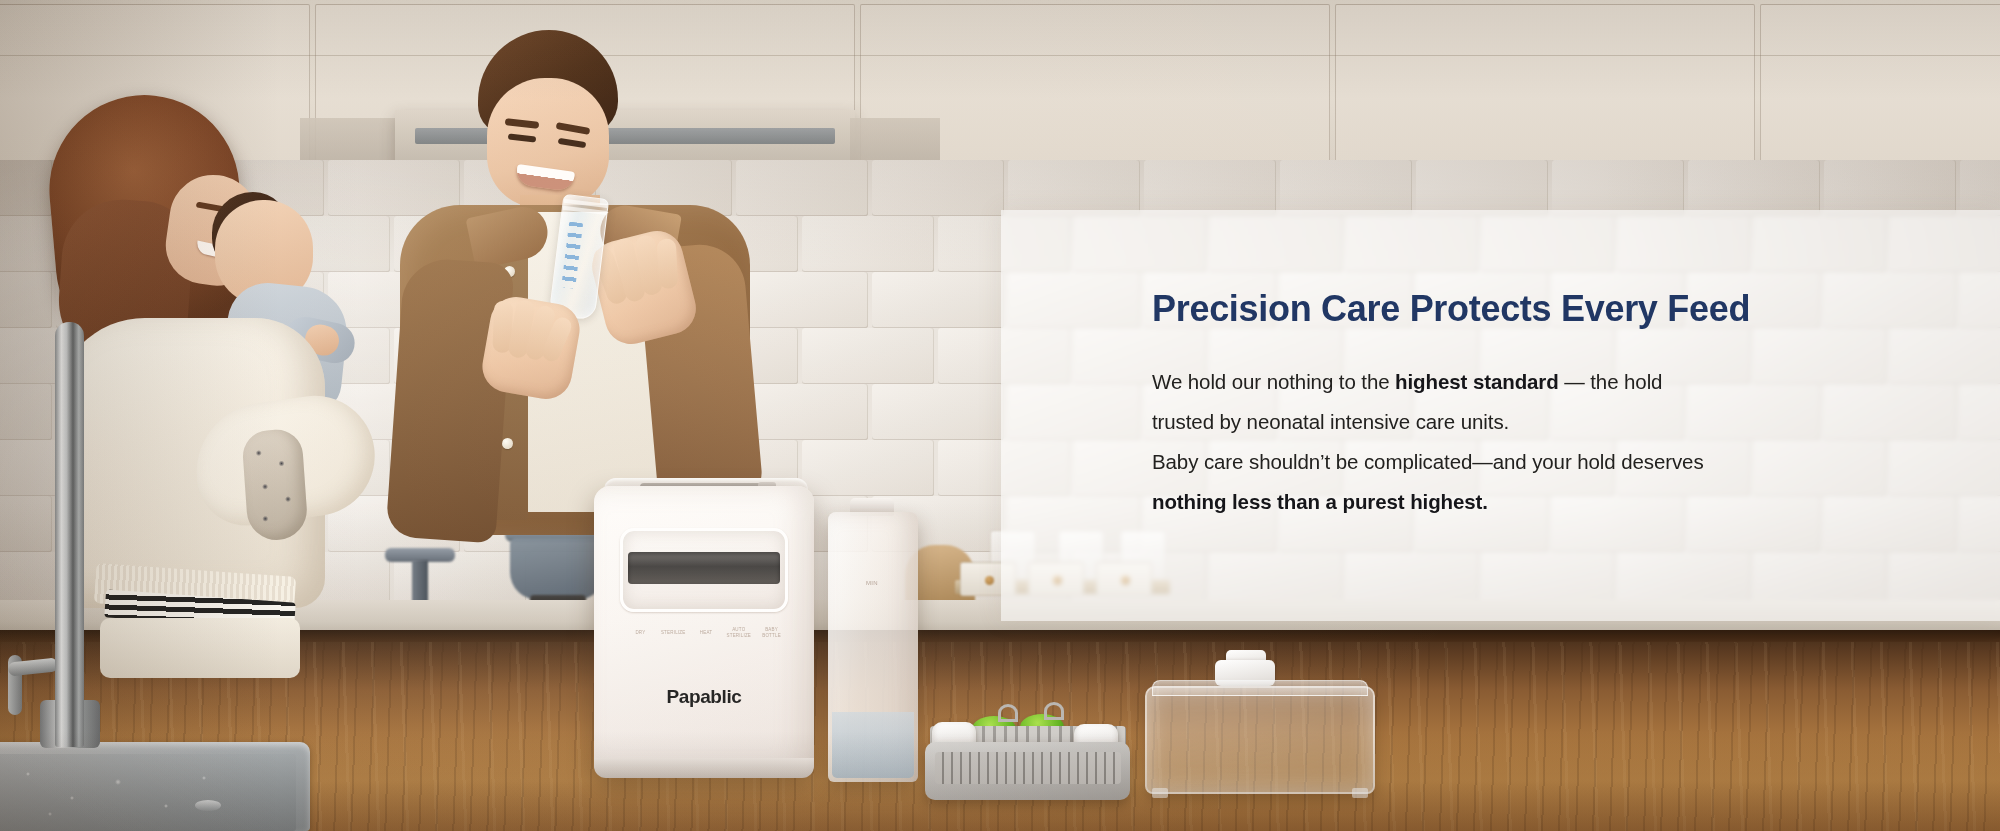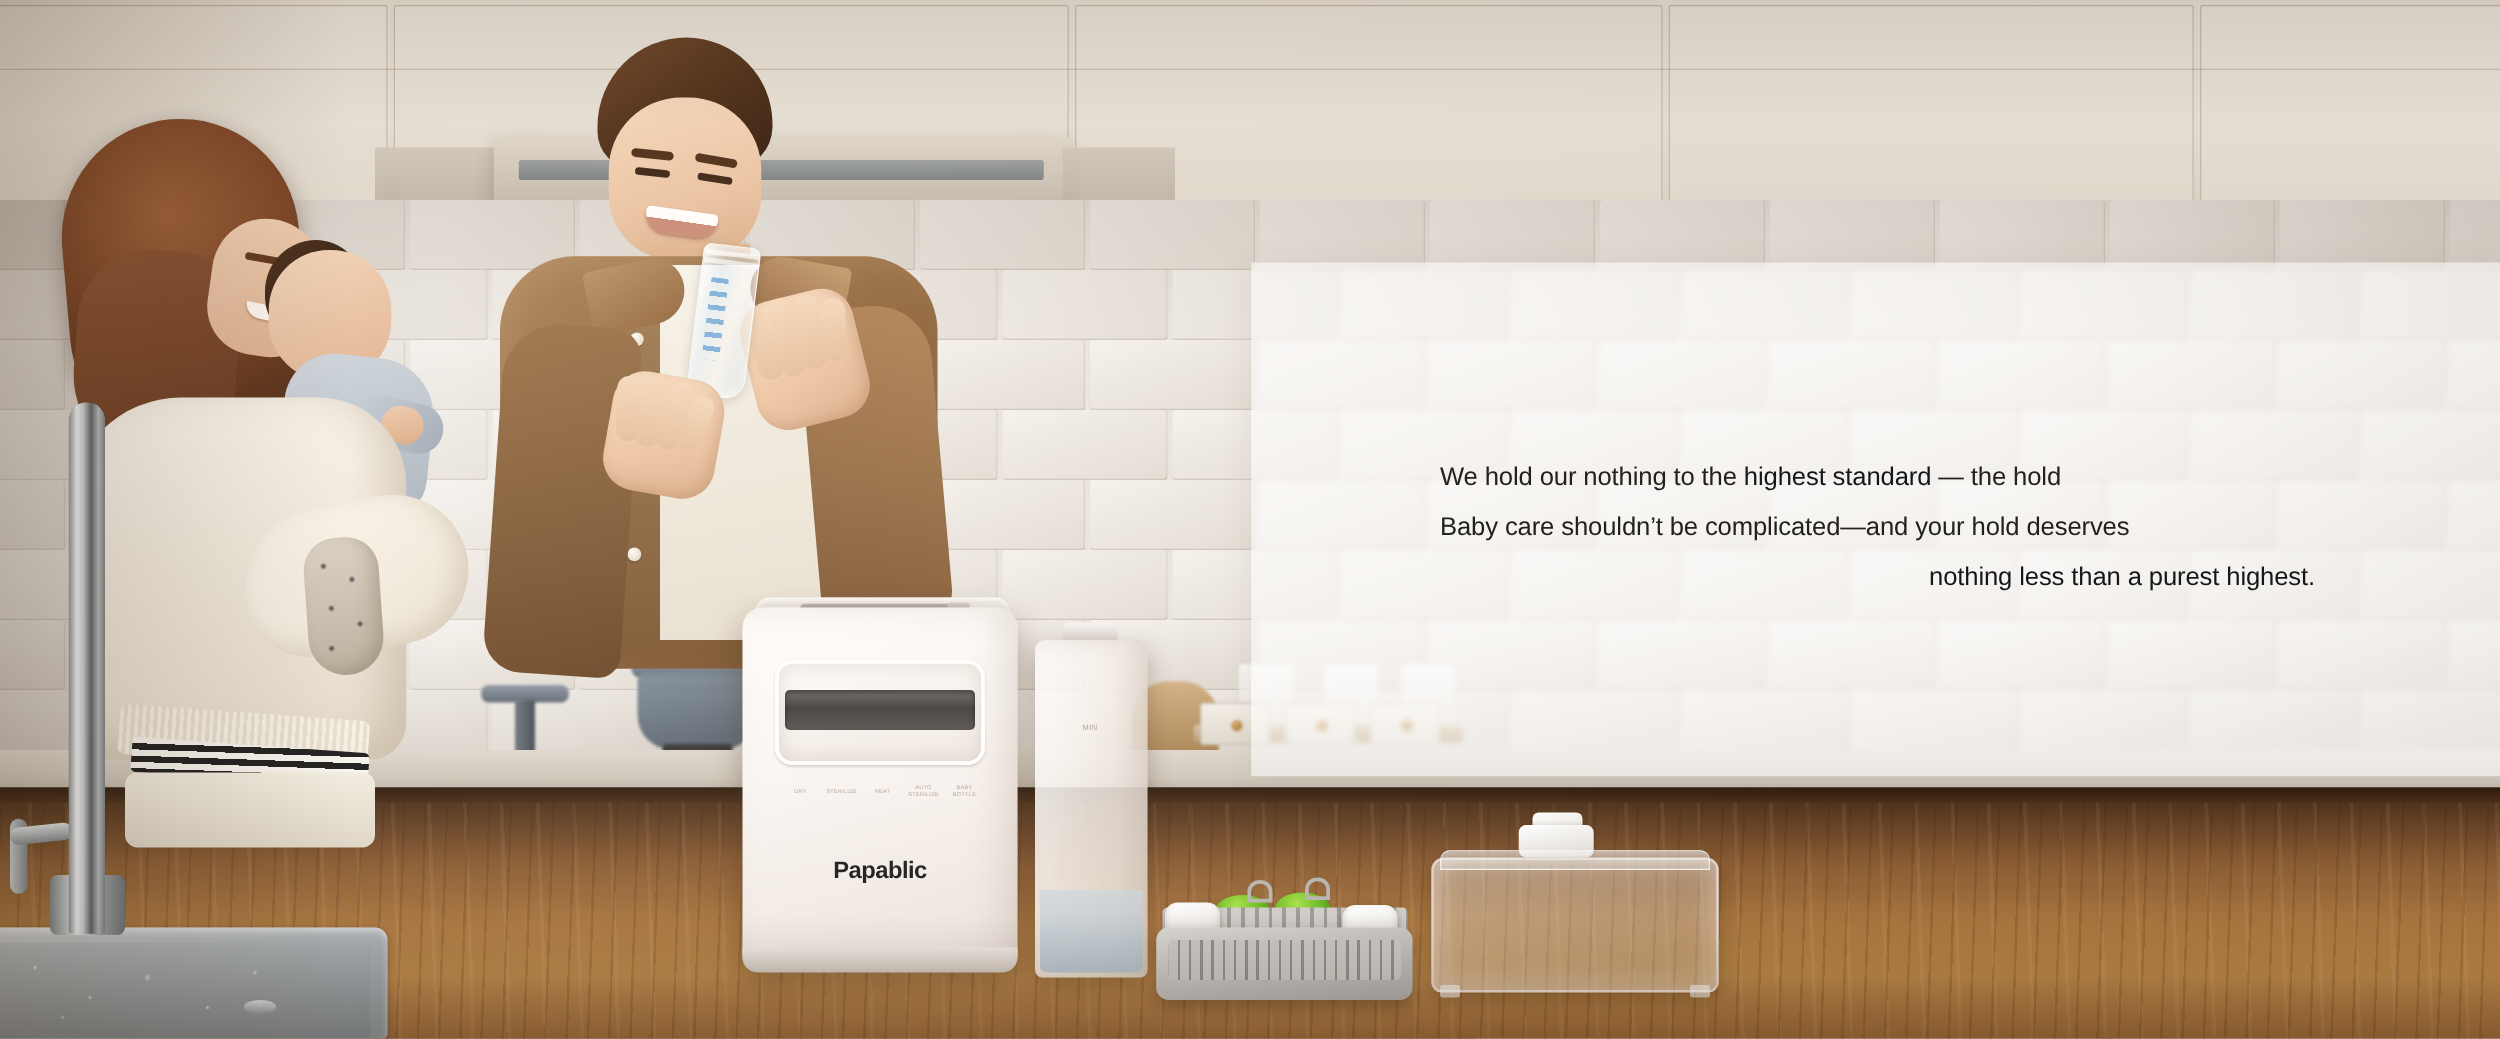--- a/index.html
+++ b/index.html
@@ -971,6 +971,7 @@
 
   <div class="overlay">
 
+    <div class="headline">Precision Care Protects Every Feed</div>
 
     <div class="body-copy">
       <p><span>We hold our nothing to the </span><span class="b">highest standard</span><span> — the hold</span></p>

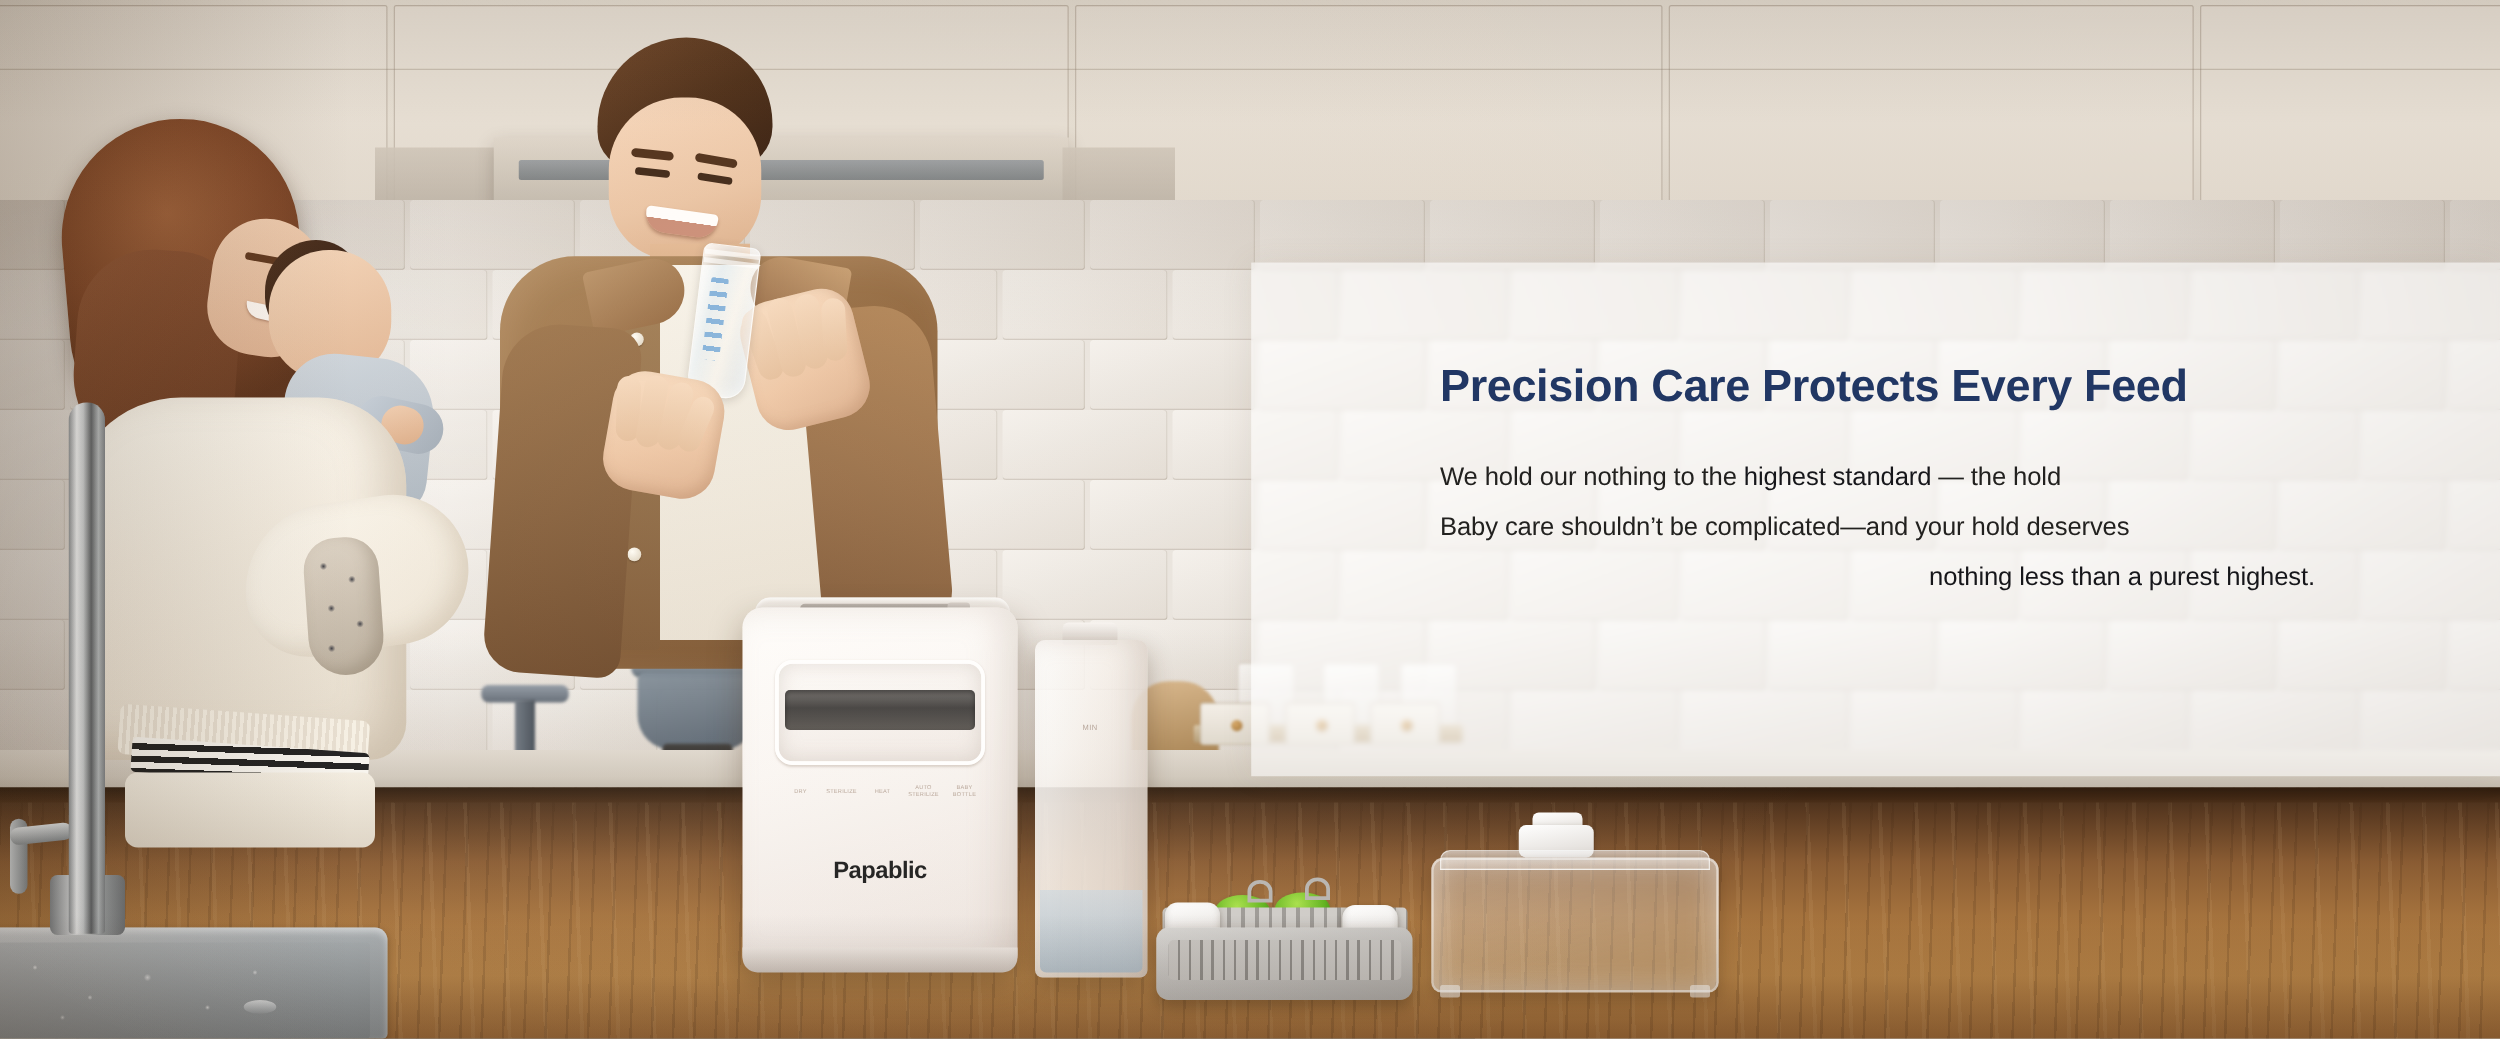--- a/index.html
+++ b/index.html
@@ -637,7 +637,7 @@
     color: #22211f;
     letter-spacing: -0.1px;
   }
-  .body-copy .b { font-weight: 400; color: #16161a; text-align: right; }
+  .body-copy .b { font-weight: 700; color: #16161a; }
   .body-copy p { margin: 0; }
 </style>
 </head>

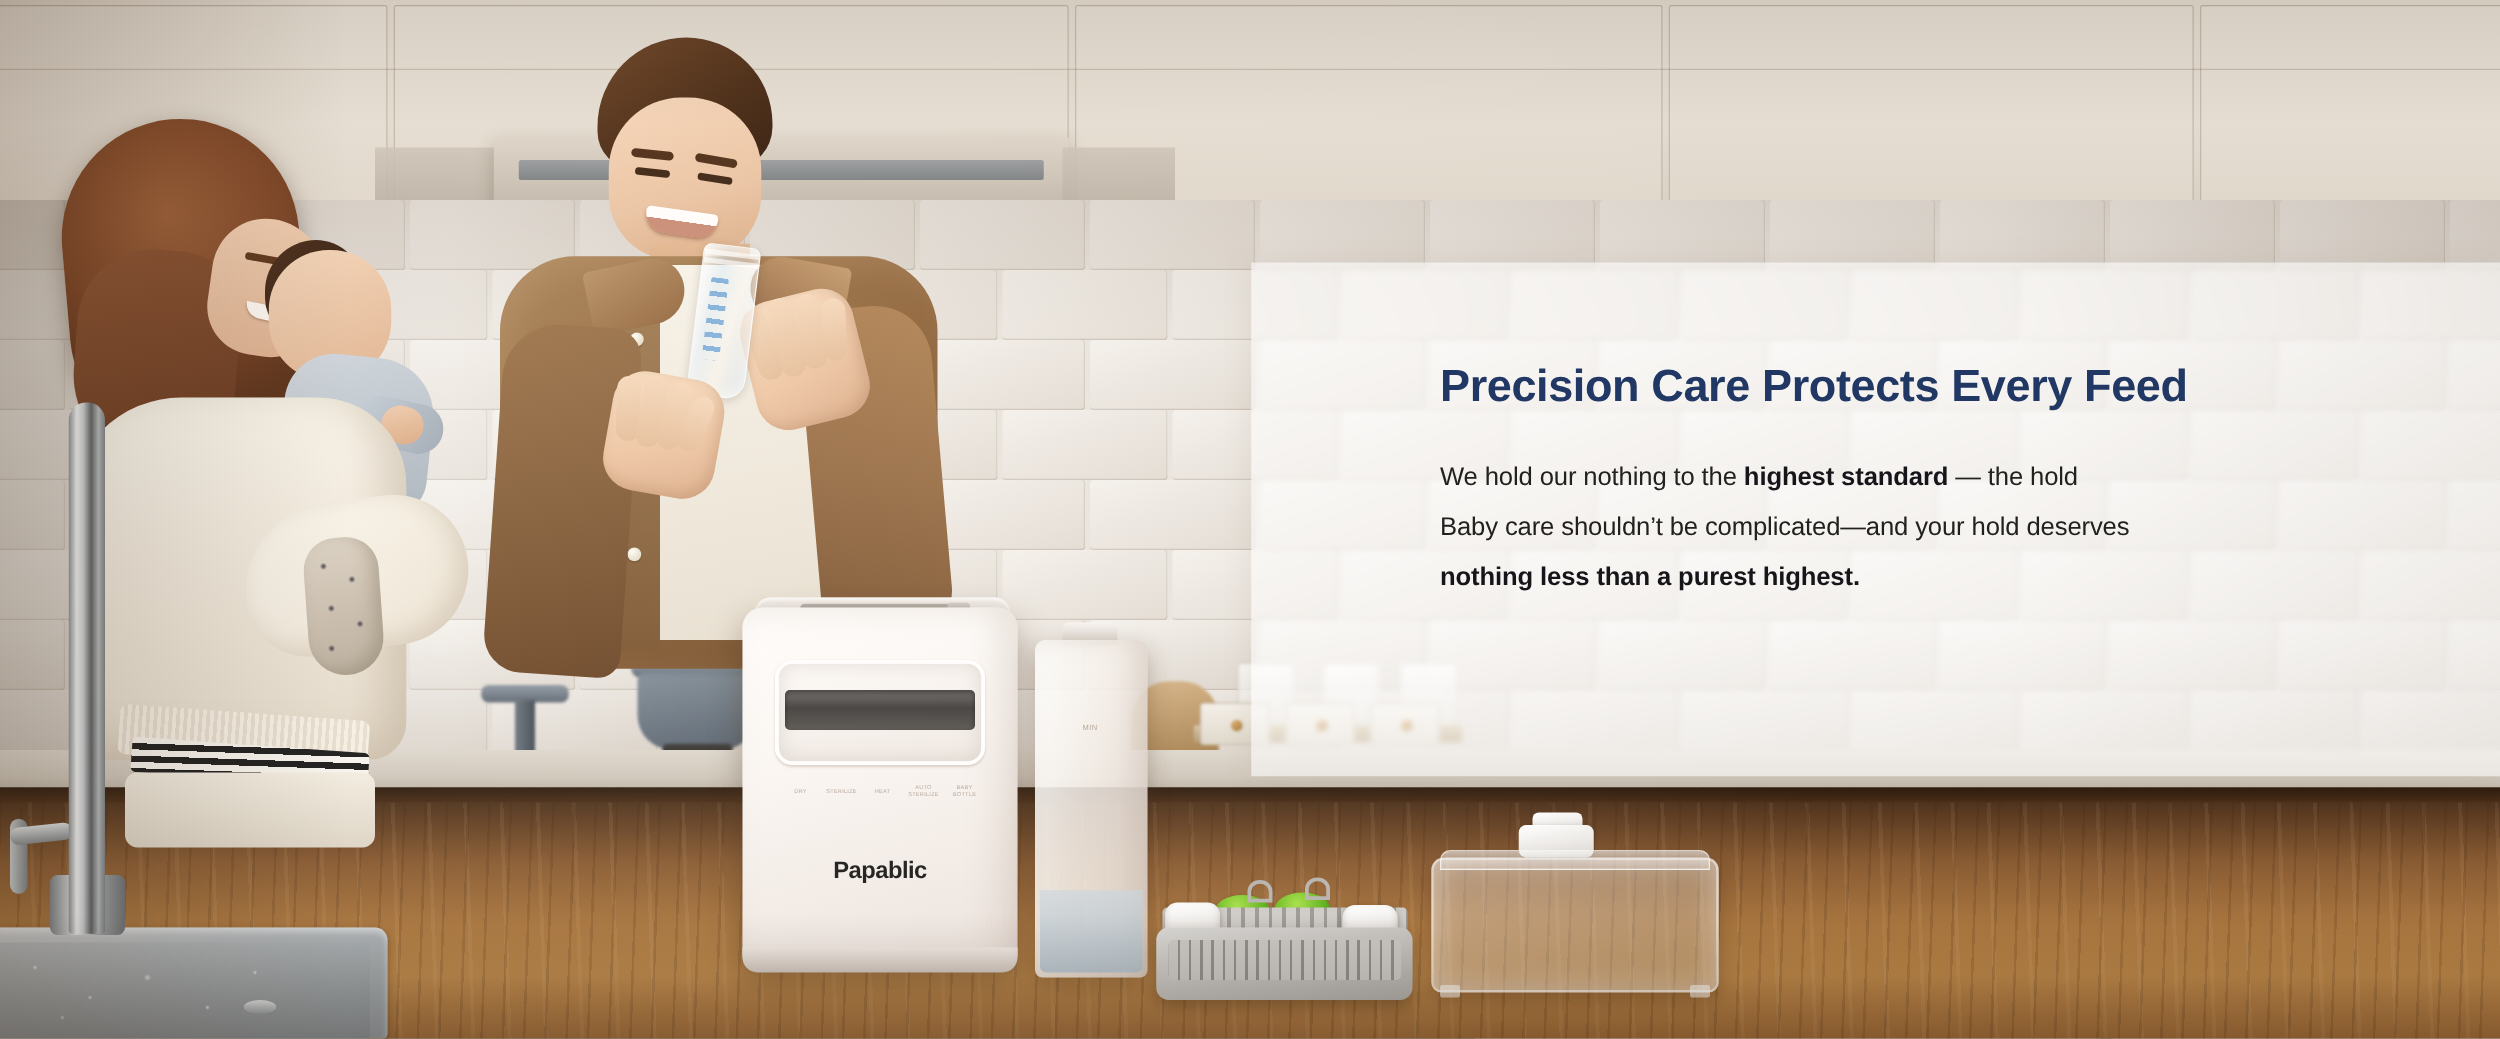--- a/index.html
+++ b/index.html
@@ -975,6 +975,7 @@
 
     <div class="body-copy">
       <p><span>We hold our nothing to the </span><span class="b">highest standard</span><span> — the hold</span></p>
+      <p>trusted by neonatal intensive care units.</p>
       <p>Baby care shouldn’t be complicated—and your hold deserves</p>
       <p class="b">nothing less than a purest highest.</p>
     </div>

